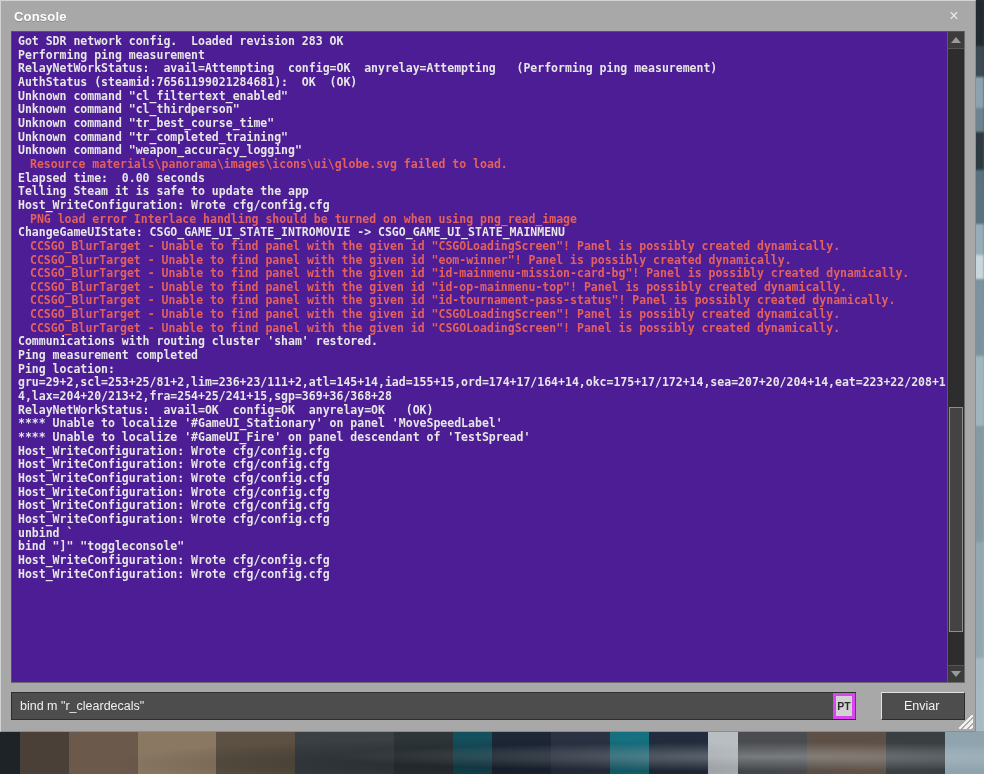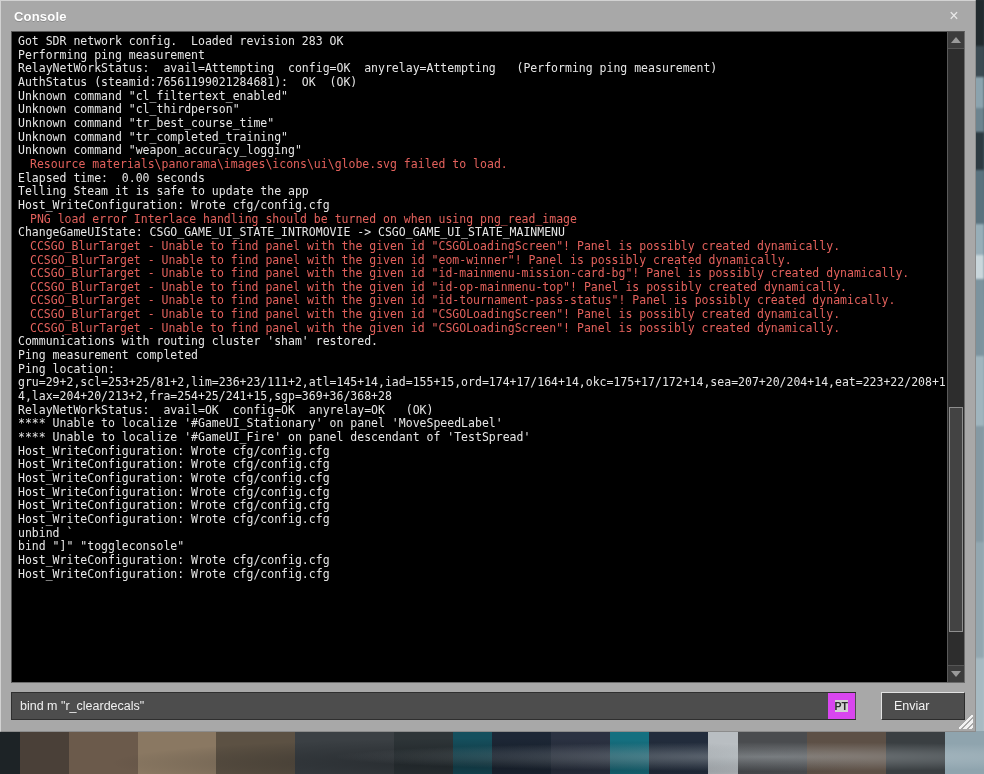--- a/index.html
+++ b/index.html
@@ -136,13 +136,14 @@
     flex: 1 1 auto;
     margin: 0 10px 0 10px;
     position: relative;
-    background: #000000;
+    background: #4c1d95;
     border: 1px solid #6b6b6b;
     border-top-color: #555;
     border-left-color: #555;
     box-sizing: border-box;
     display: flex;
     overflow: hidden;
+    font-weight: bold;
   }
   #log-text {
     flex: 1 1 auto;

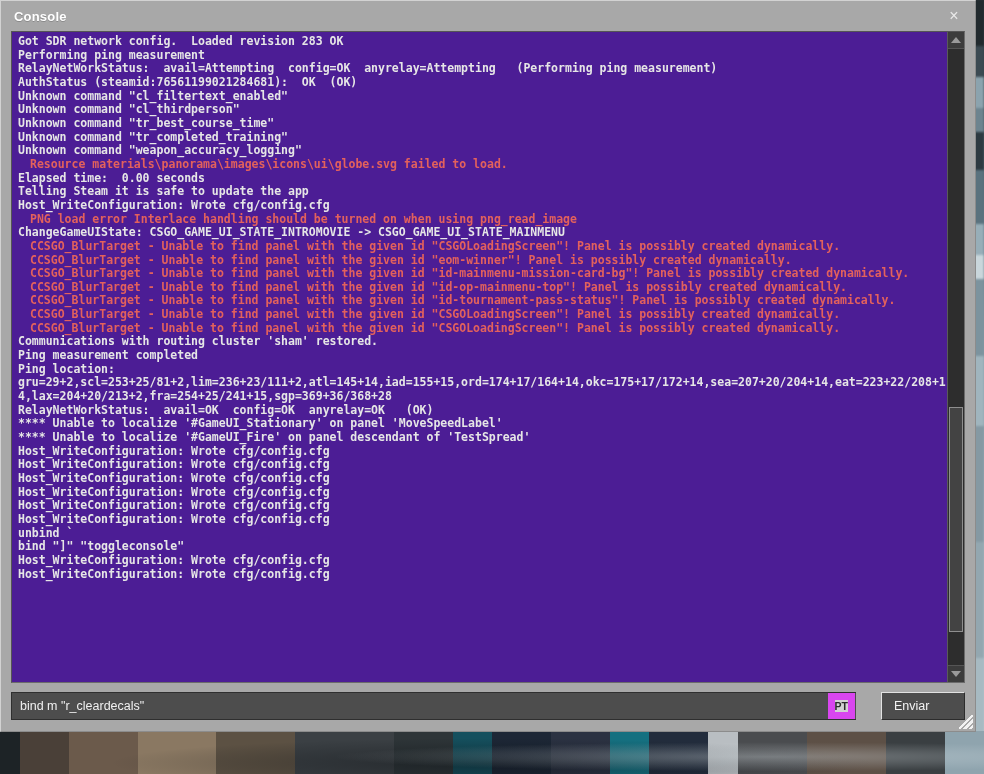--- a/index.html
+++ b/index.html
@@ -238,7 +238,7 @@
     height: 26px;
     margin-right: 1px;
     background: #d2d2d2;
-    border: 7px solid #d946ef;
+    border: 3px solid #d946ef;
     box-sizing: border-box;
     display: flex;
     align-items: center;

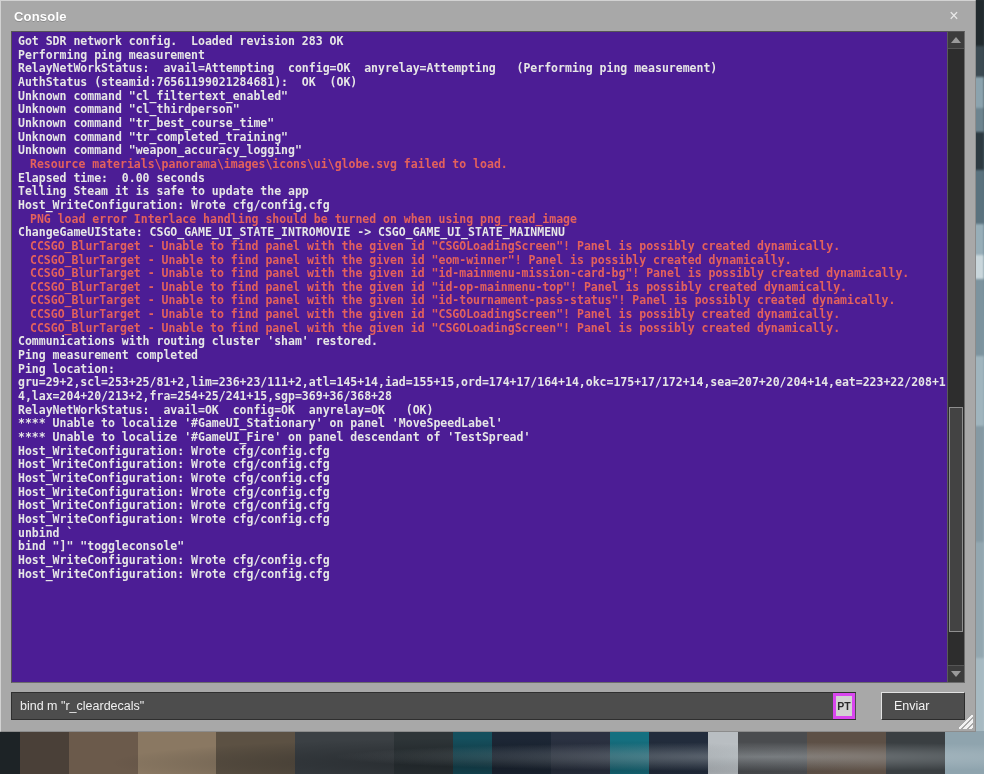--- a/index.html
+++ b/index.html
@@ -264,7 +264,7 @@
     font-family: "Liberation Sans", sans-serif;
     font-size: 12.5px;
     text-align: left;
-    padding-left: 12px;
+    padding-left: 22px;
     cursor: pointer;
     line-height: 26px;
   }

